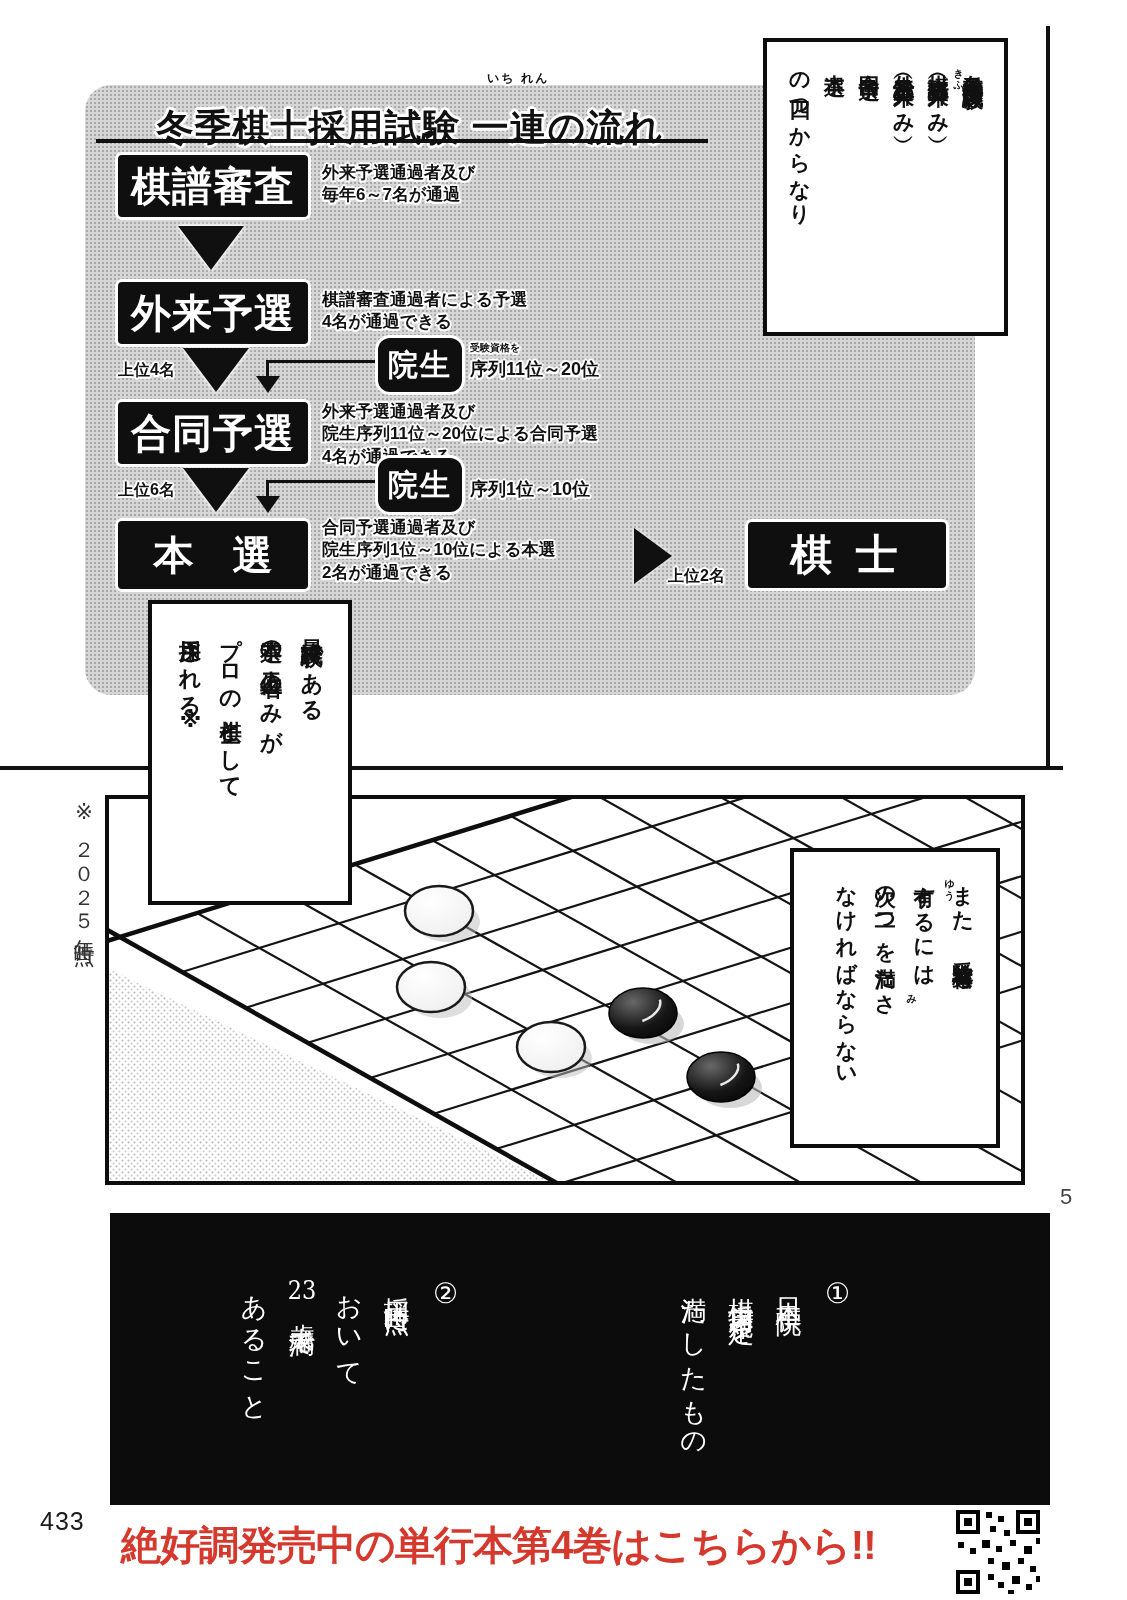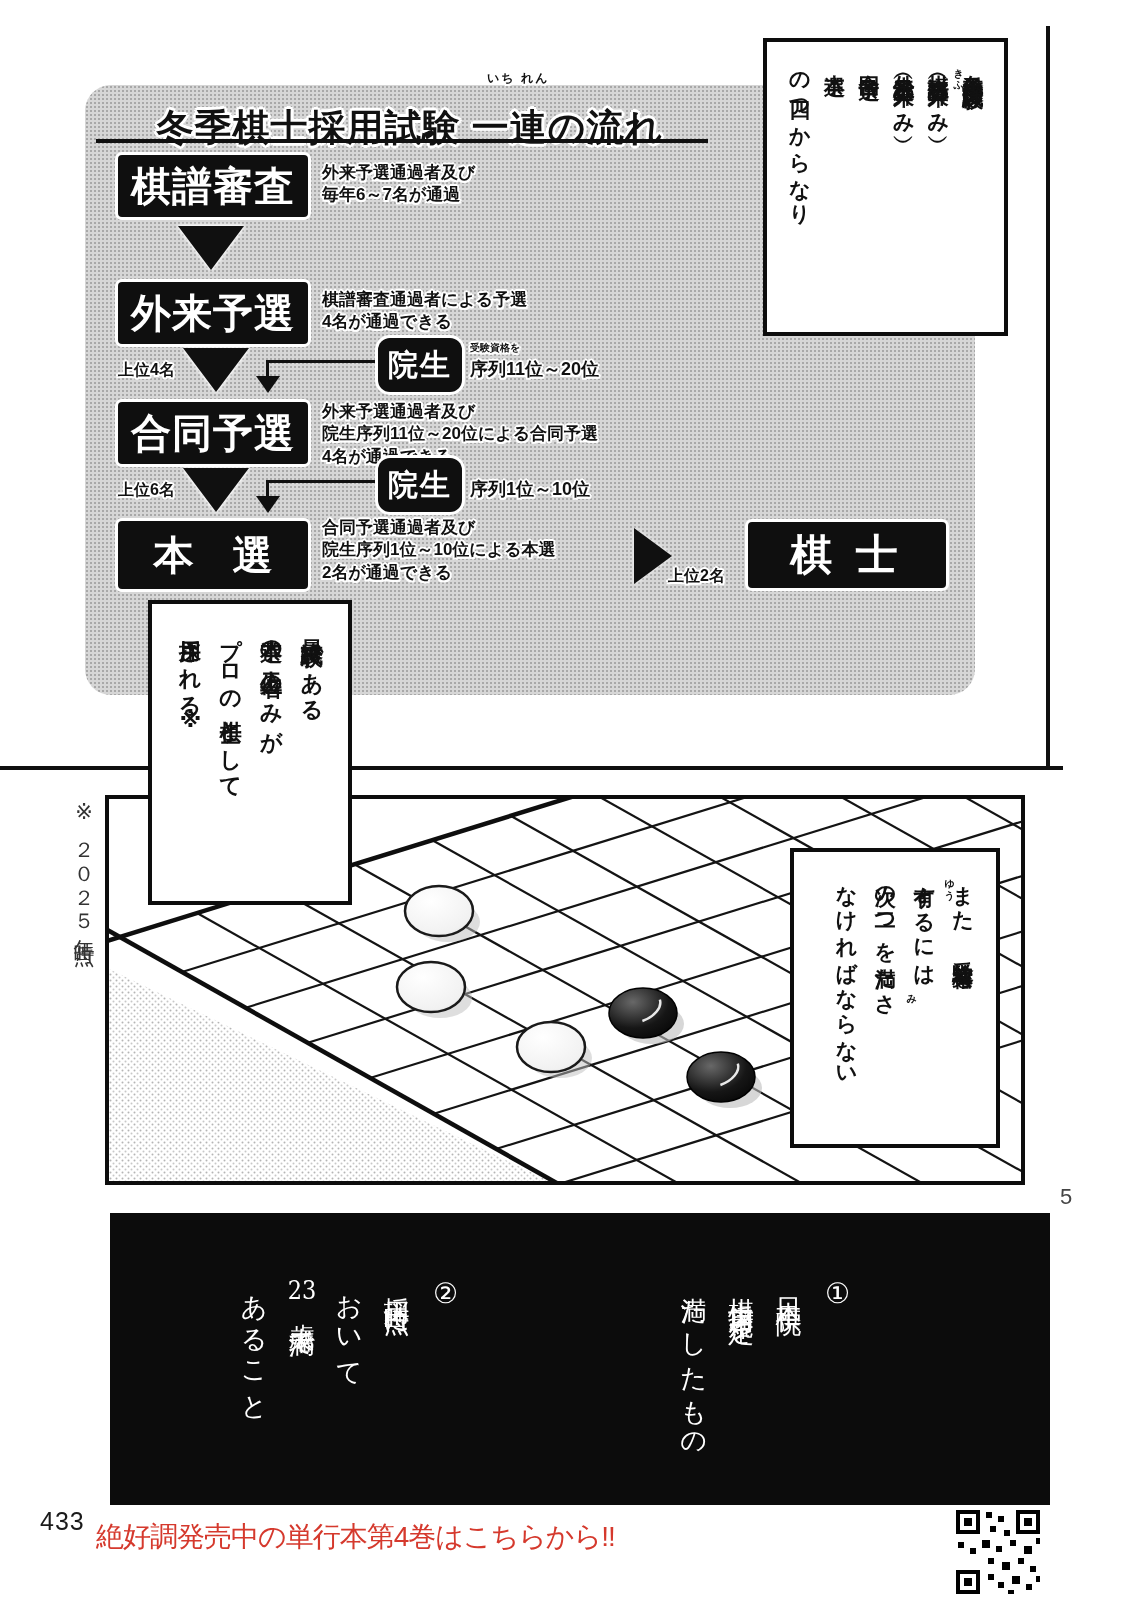--- a/index.html
+++ b/index.html
@@ -53,7 +53,7 @@
   .req-col{font-size:26px;letter-spacing:4px;line-height:1.25;margin-left:15px;}
   .req-num{font-family:"DejaVu Sans",sans-serif;font-size:28px;}
   .tcy{text-combine-upright:all;}
-  .banner{font-size:28px;font-weight:400;letter-spacing:-1px;}
+  .banner{font-size:40px;font-weight:700;letter-spacing:-1px;margin-left:25px;}
   .pagenum{color:#444;}
 </style>
 </head>

